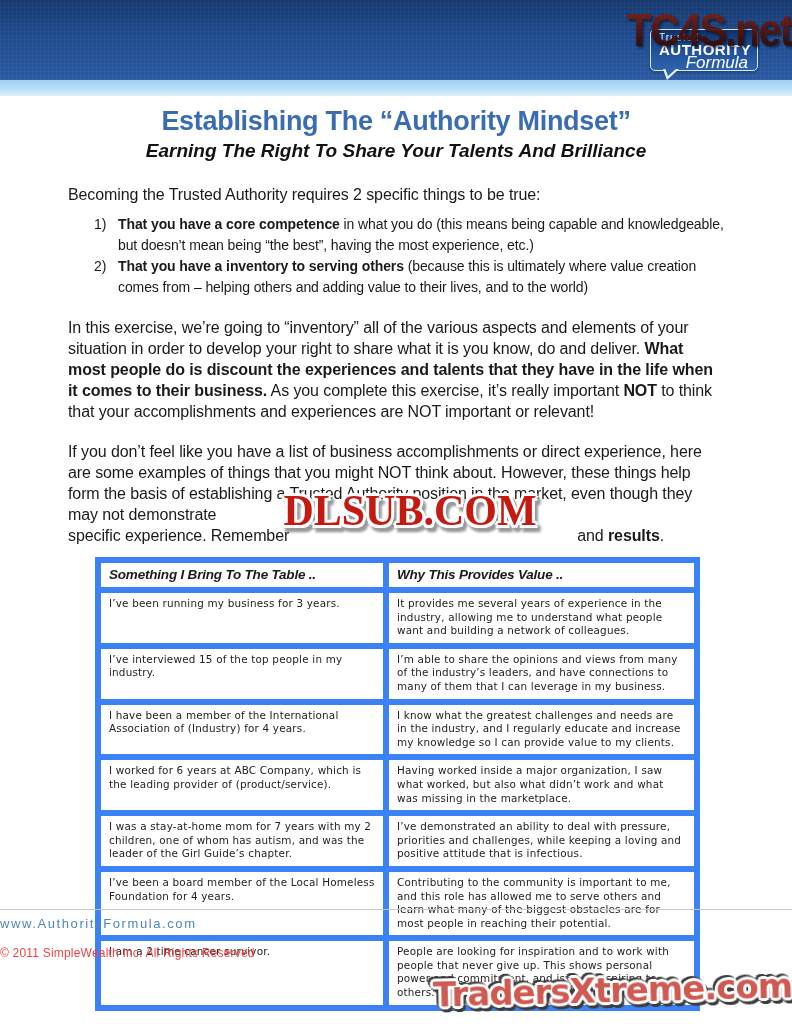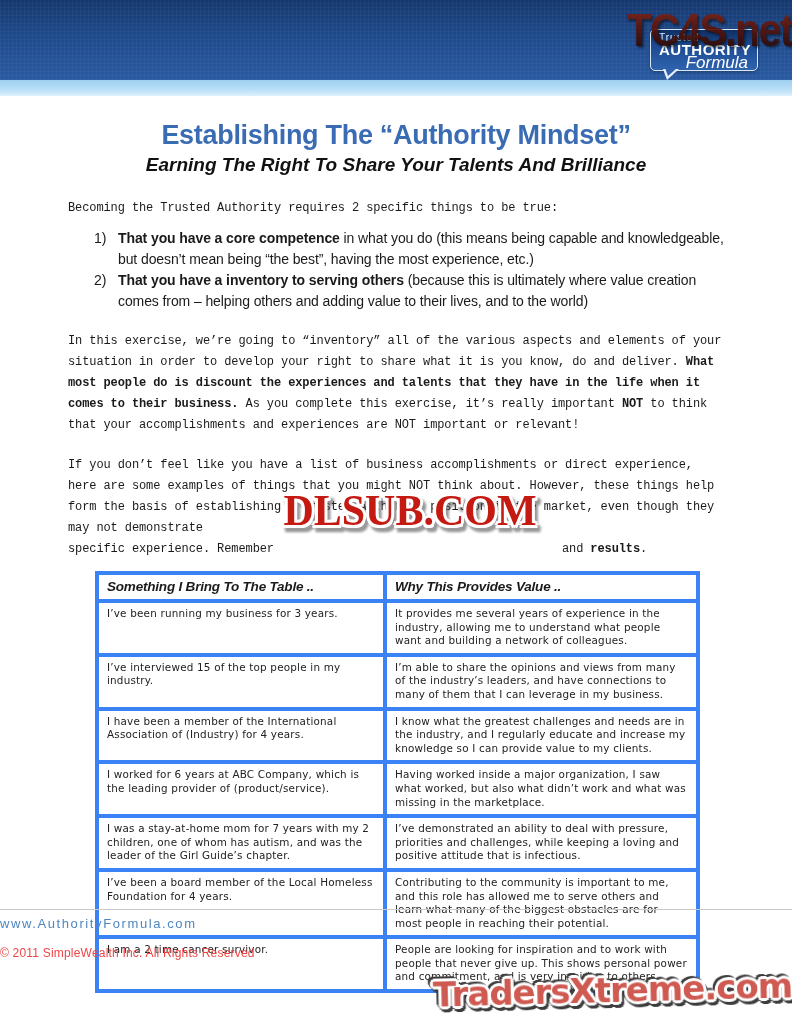--- a/index.html
+++ b/index.html
@@ -80,7 +80,7 @@
   }
 
   
-  .content { position:absolute; top:96px; left:68px; width:656px; }
+  .content { position:absolute; top:82px; left:68px; width:656px; }
   .title {
     margin-top:24px; text-align:center;
     font-size:27px; font-weight:bold; color:#3a6cb4; letter-spacing:-.3px;

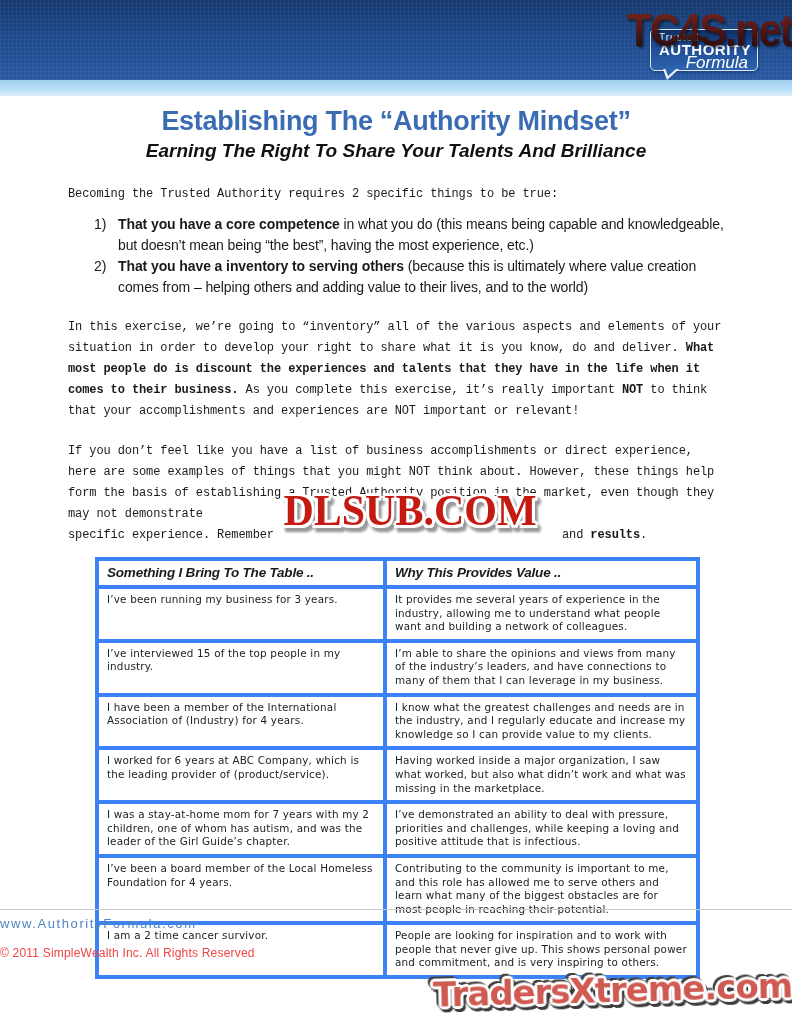--- a/index.html
+++ b/index.html
@@ -89,7 +89,7 @@
     margin-top:3px; text-align:center;
     font-size:19px; font-weight:bold; font-style:italic; color:#111;
   }
-  .body-text { font-size:12px; line-height:21px; letter-spacing:-.1px;font-family:Liberation Mono, monospace; }
+  .body-text { font-size:16px; line-height:21px; letter-spacing:-.1px; }
   .intro { margin-top:22px; }
   ol.things { list-style:none; margin-top:9px; }
   ol.things li { position:relative; padding-left:50px; line-height:21px; font-size:14px; letter-spacing:-.1px; }

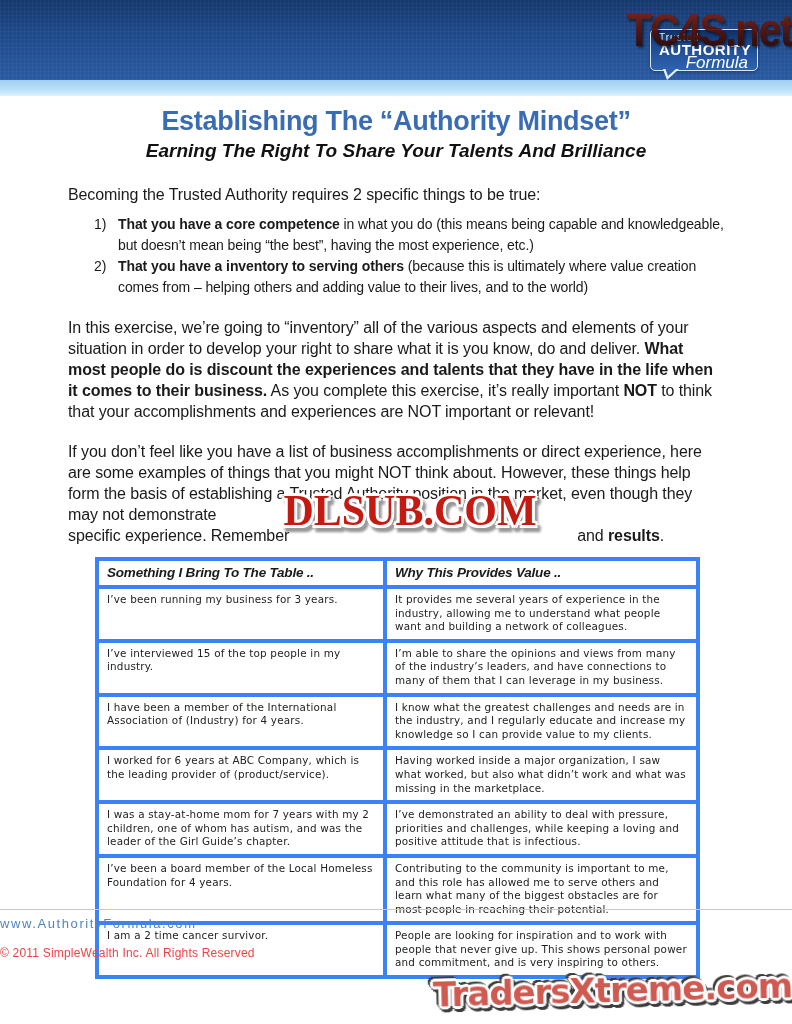--- a/index.html
+++ b/index.html
@@ -105,7 +105,7 @@
     table-layout:fixed;
   }
   table.inventory th, table.inventory td {
-    border:4px solid #3b82f6; vertical-align:top; text-align:left;
+    border:6px solid #3b82f6; vertical-align:top; text-align:left;
   }
   table.inventory th {
     font-family:"Liberation Sans", sans-serif;

